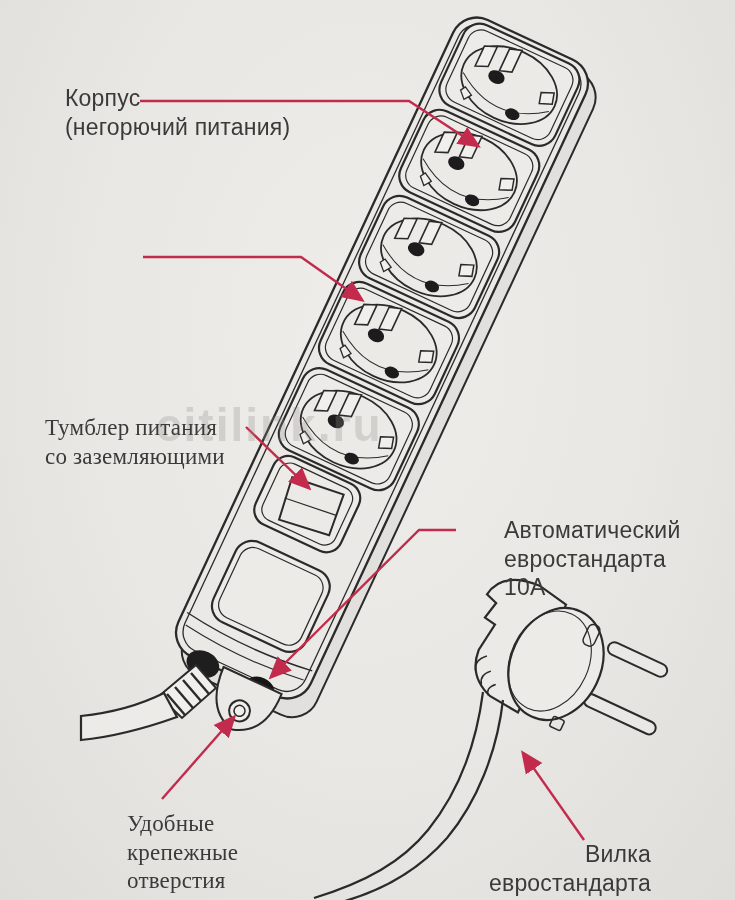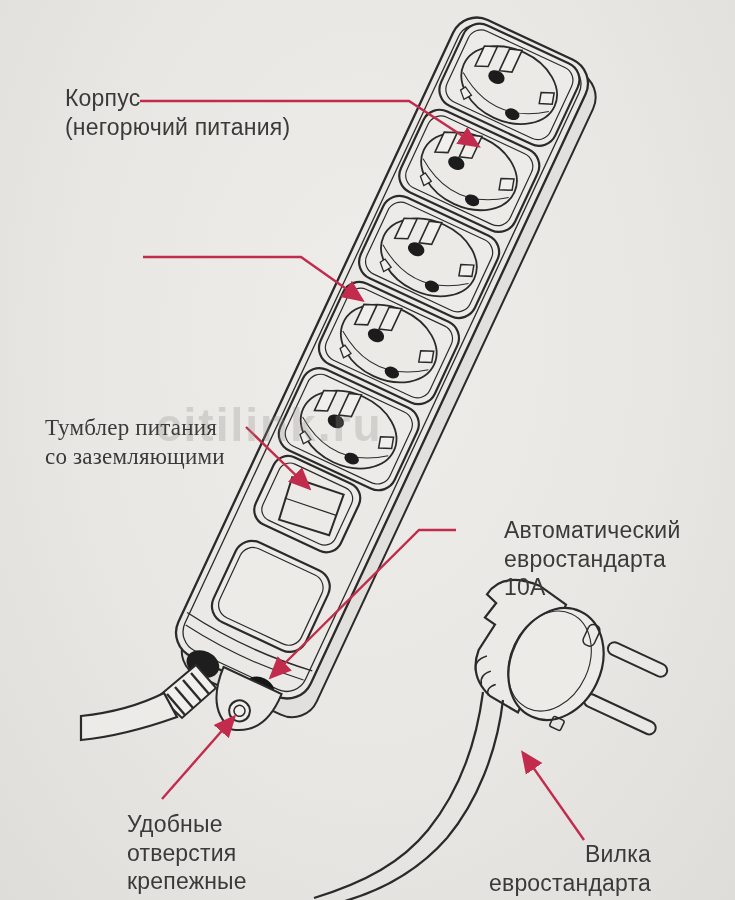--- a/index.html
+++ b/index.html
@@ -148,7 +148,7 @@
     <span>10А</span>
   </div>
 
-  <div class="callout" style="left:127px;top:810px;">
+  <div class="callout" style="left:127px;top:810px;font-family:Liberation Serif, serif;">
     <span>Удобные</span>
     <span>отверстия</span>
     <span>крепежные</span>

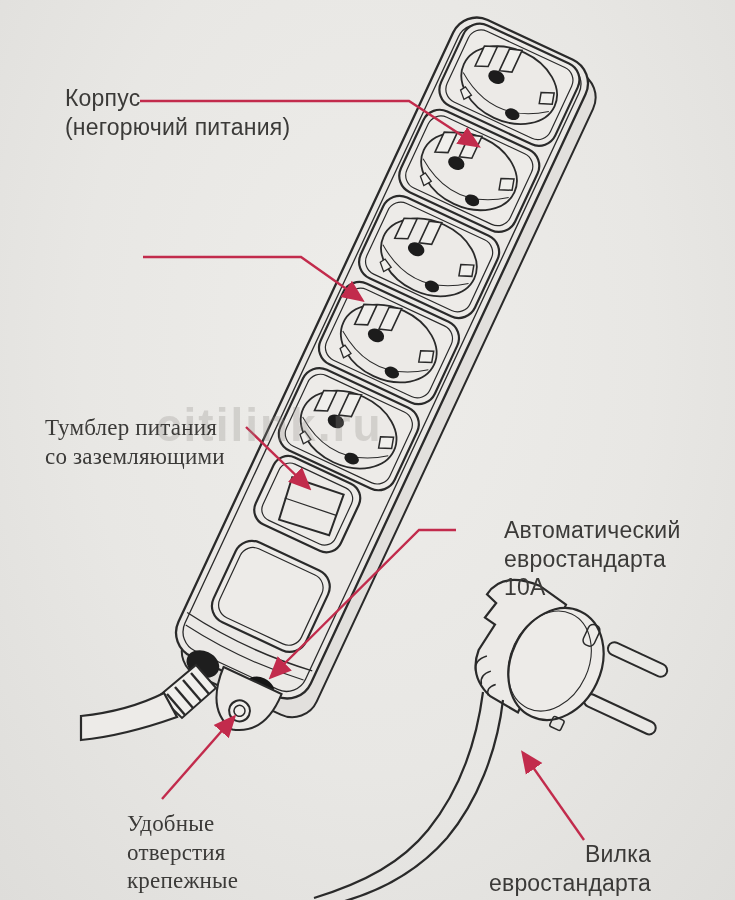--- a/index.html
+++ b/index.html
@@ -150,8 +150,8 @@
 
   <div class="callout" style="left:127px;top:810px;font-family:Liberation Serif, serif;">
     <span>Удобные</span>
+    <span>крепежные</span>
     <span>отверстия</span>
-    <span>крепежные</span>
   </div>
 
   <div class="callout align-right" style="left:400px;top:840px;width:251px;">

